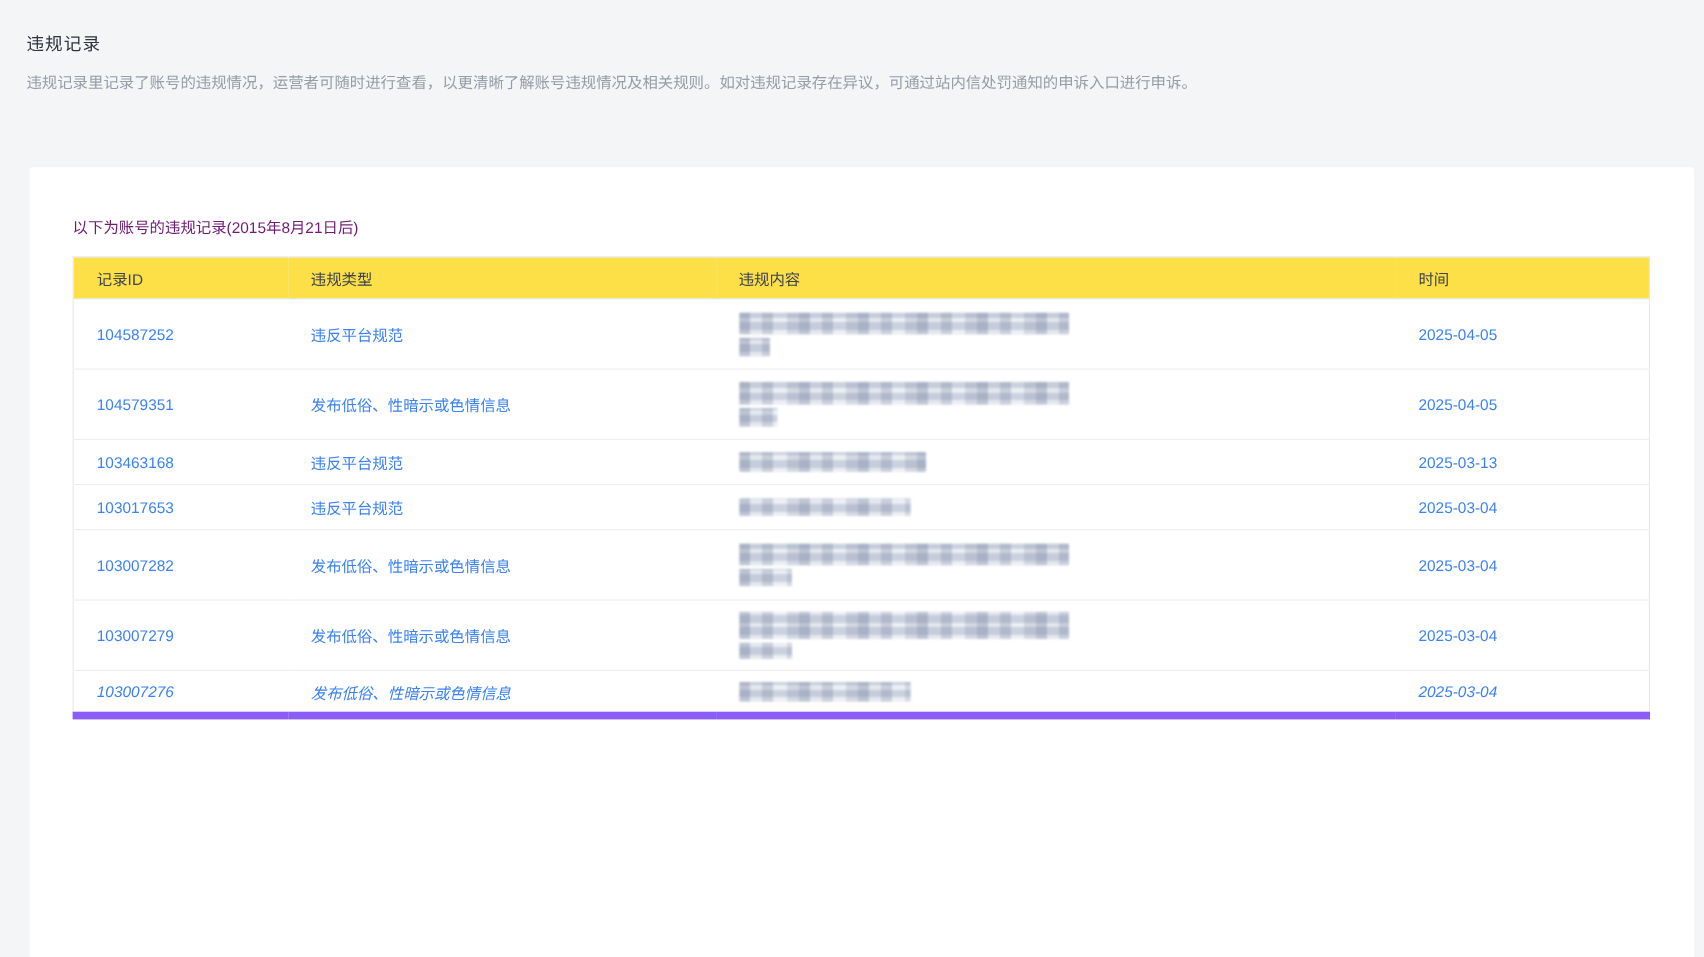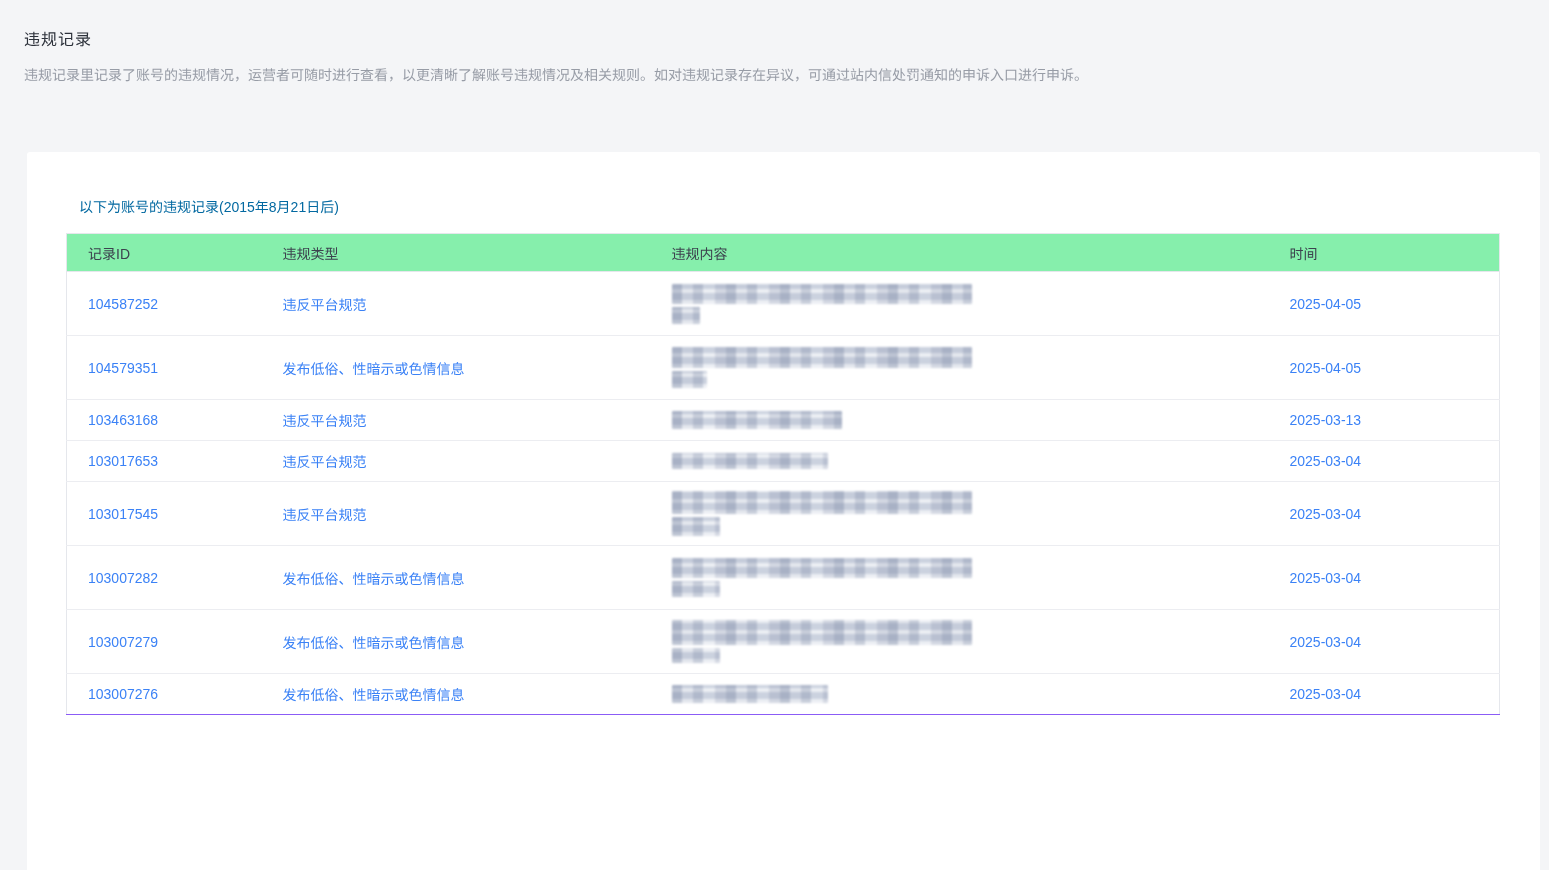--- a/index.html
+++ b/index.html
@@ -32,8 +32,7 @@
   }
   .card-note {
     font-size: 14px;
-    color: #0369a1;
-    margin-left: 13px;
+    color: #701a75;
   }
   table.viol-table {
     margin-top: 17px;

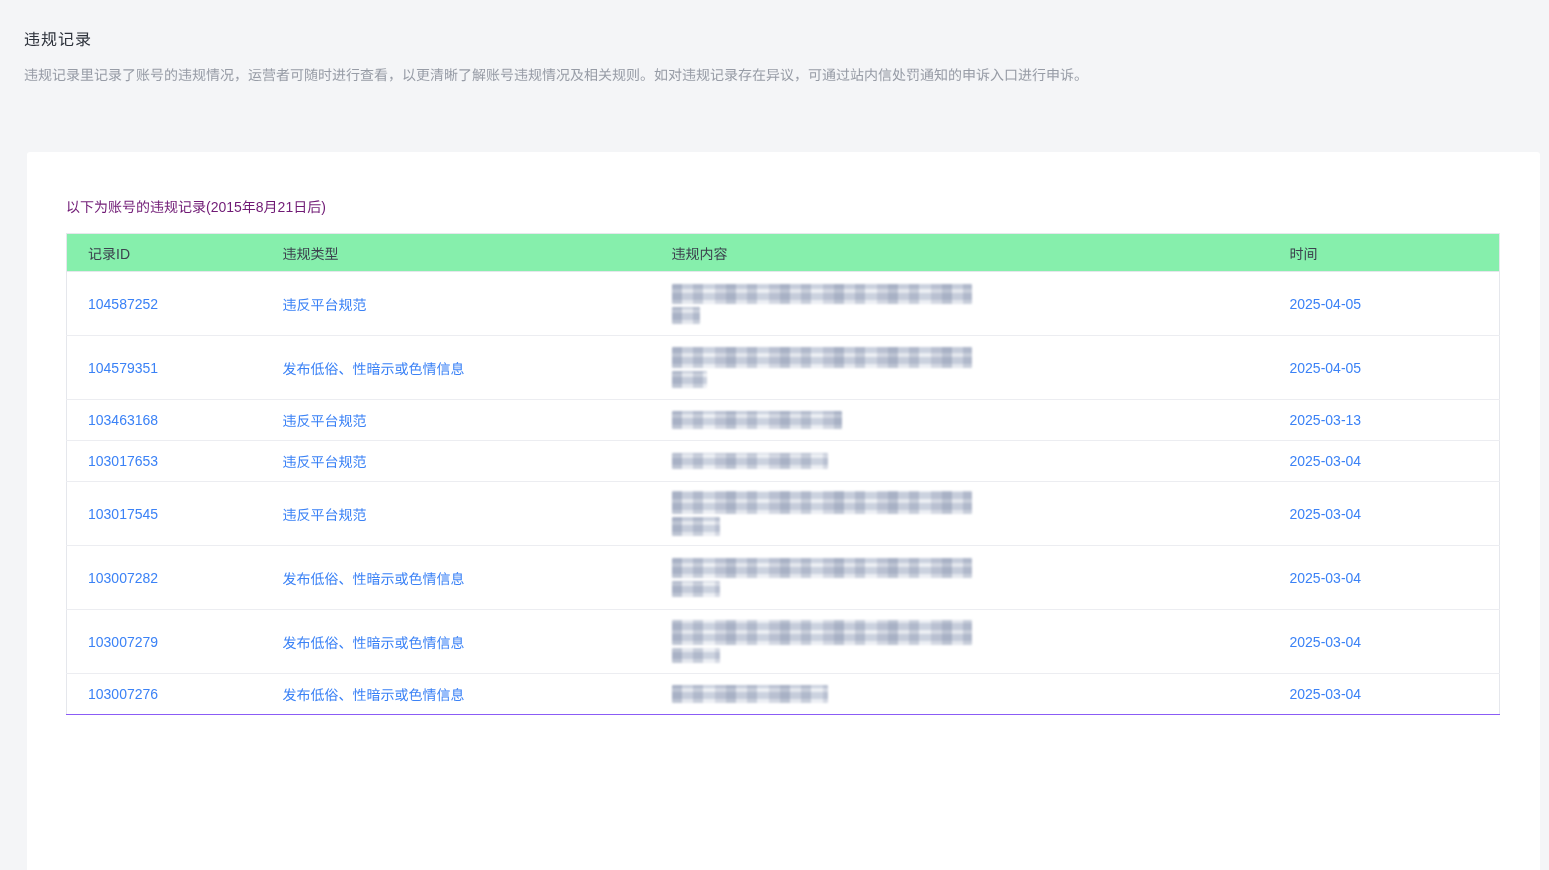--- a/index.html
+++ b/index.html
@@ -41,7 +41,7 @@
     width: 1433px;
     border: 1px solid #e5e7ec;
   }
-  .viol-table thead tr { background: #86efac; }
+  .viol-table thead tr { background: #fde047; }
   .viol-table th {
     height: 38px;
     text-align: left;

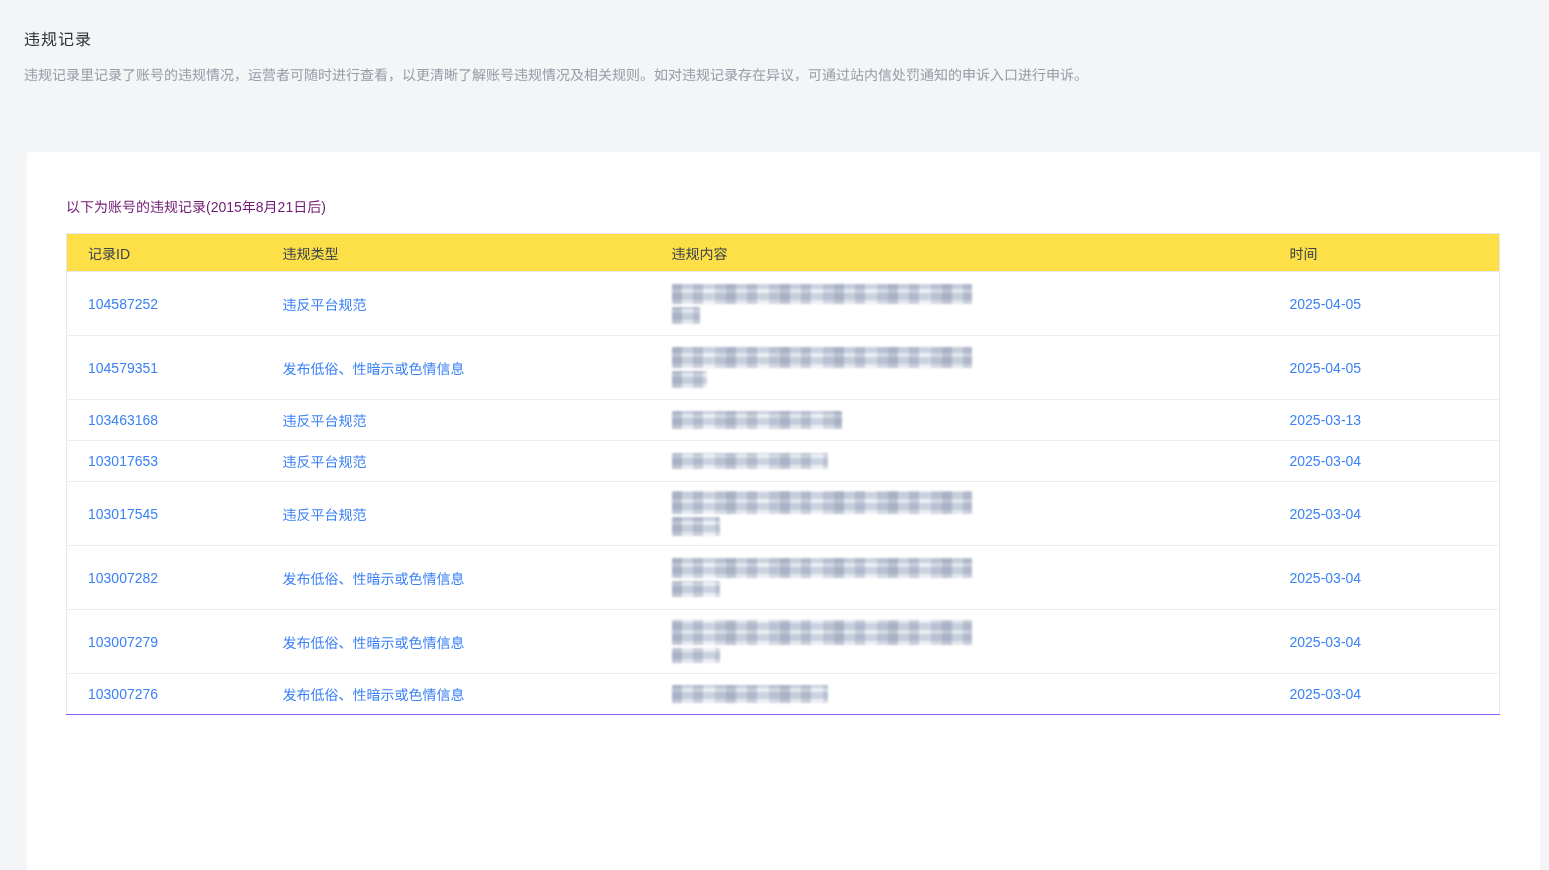--- a/index.html
+++ b/index.html
@@ -155,17 +155,6 @@
           <td>2025-03-04</td>
         </tr>
         <tr class="tall">
-          <td>103017545</td>
-          <td class="cell-type">违反平台规范</td>
-          <td>
-            <div class="bars-wrap">
-              <div class="mosaic" style="width: 300px; height: 23px;"></div>
-              <div class="mosaic" style="width: 48px; height: 19px;"></div>
-            </div>
-          </td>
-          <td>2025-03-04</td>
-        </tr>
-        <tr class="tall">
           <td>103007282</td>
           <td class="cell-type">发布低俗、性暗示或色情信息</td>
           <td>

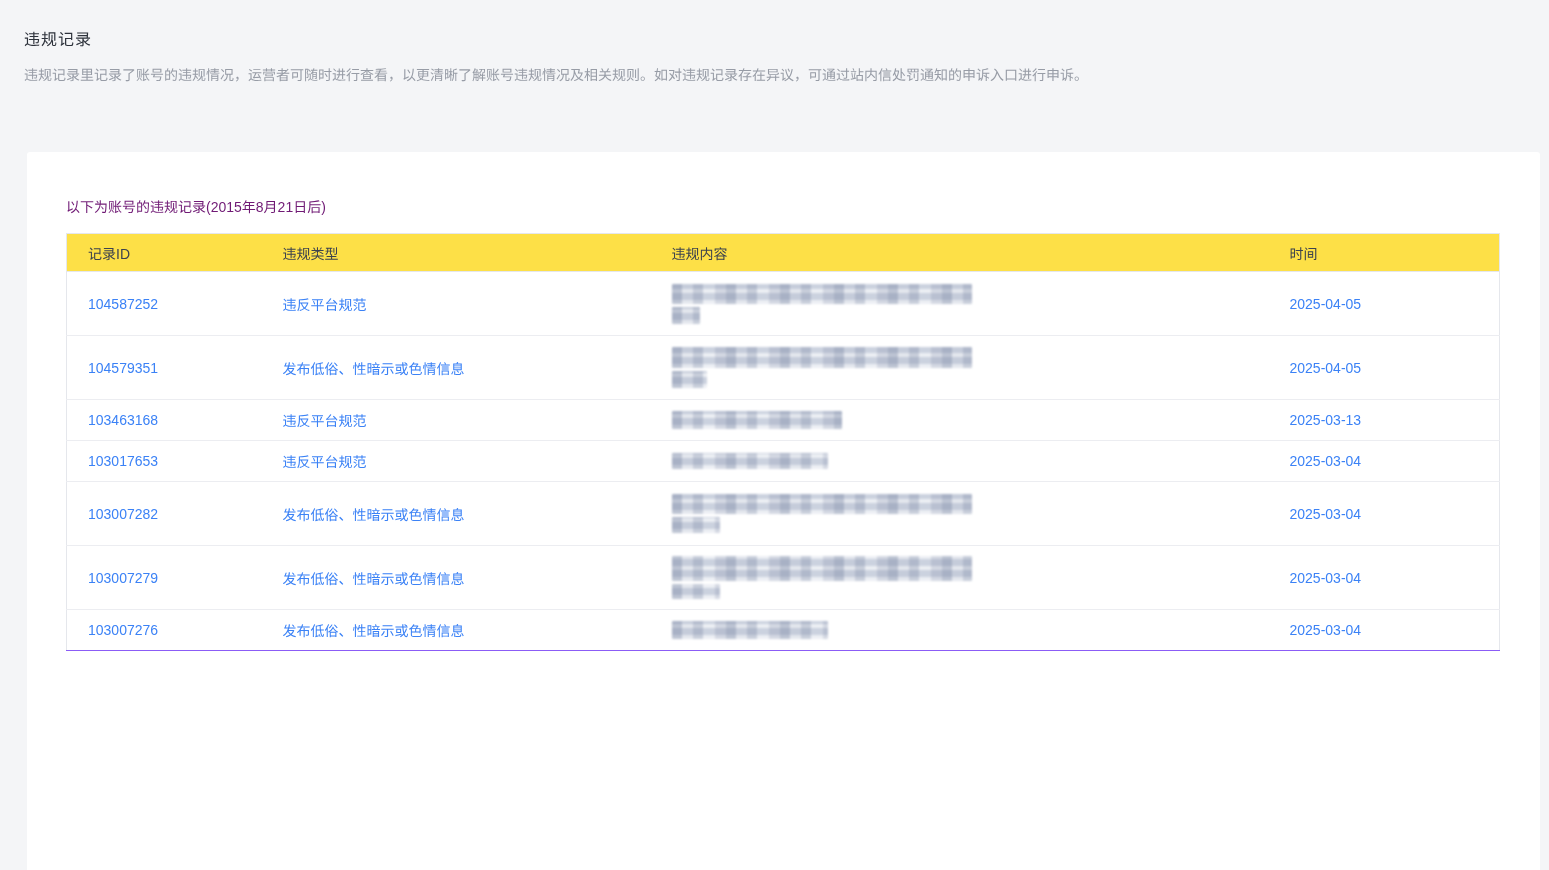--- a/index.html
+++ b/index.html
@@ -60,7 +60,7 @@
   }
   .viol-table tr.tall td { height: 64px; }
   .viol-table tr.short td { height: 41px; }
-  .viol-table tbody tr:last-child td { border-bottom: 1px solid #8b5cf6; }
+  .viol-table tbody tr:last-child td { border-bottom: 7px solid #8b5cf6; font-style: italic; }
   .cell-type { color: #5b6274; }
   .bars-wrap {
     display: flex;

